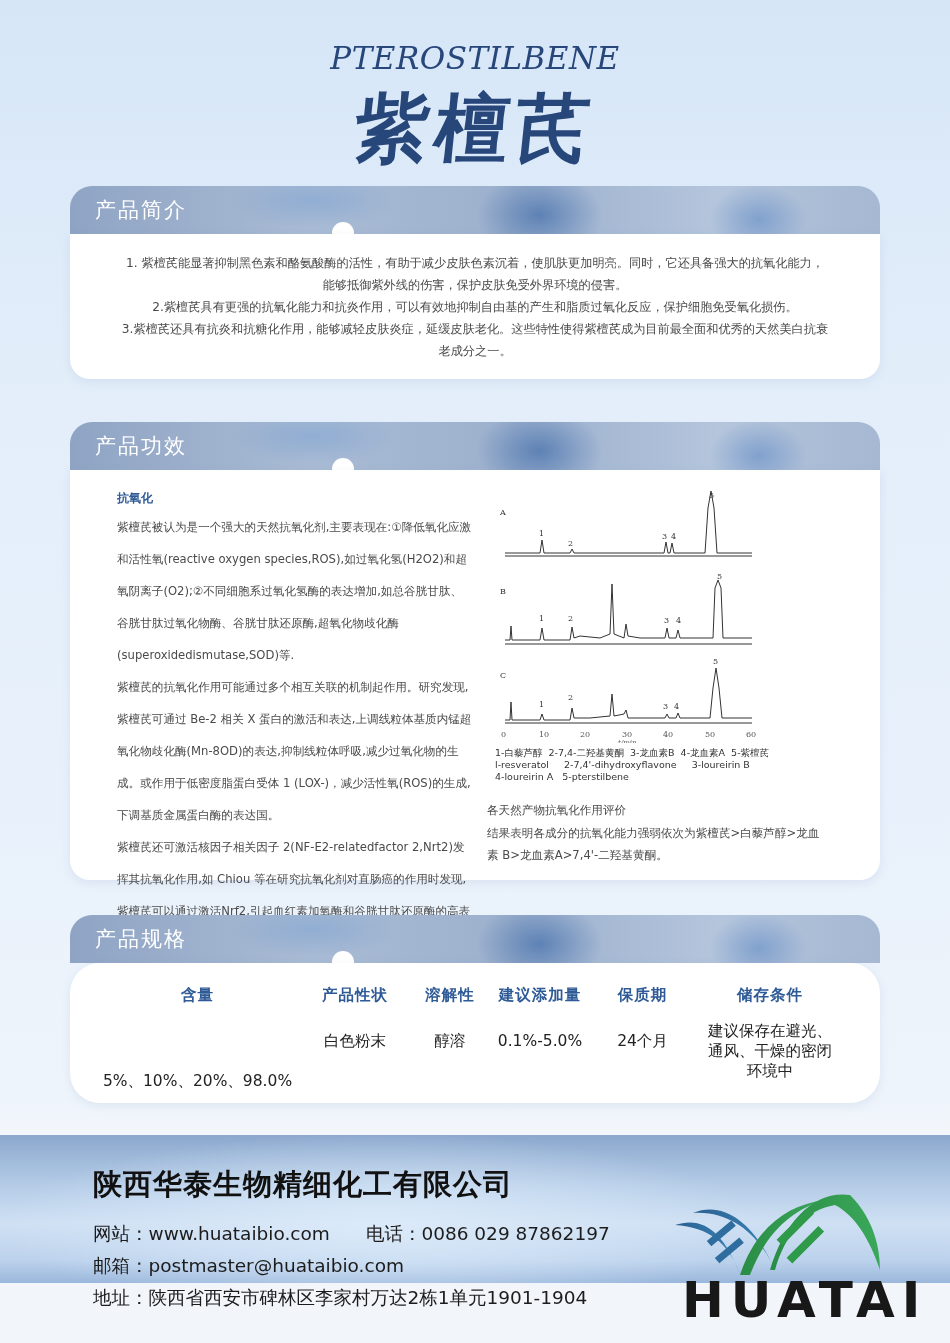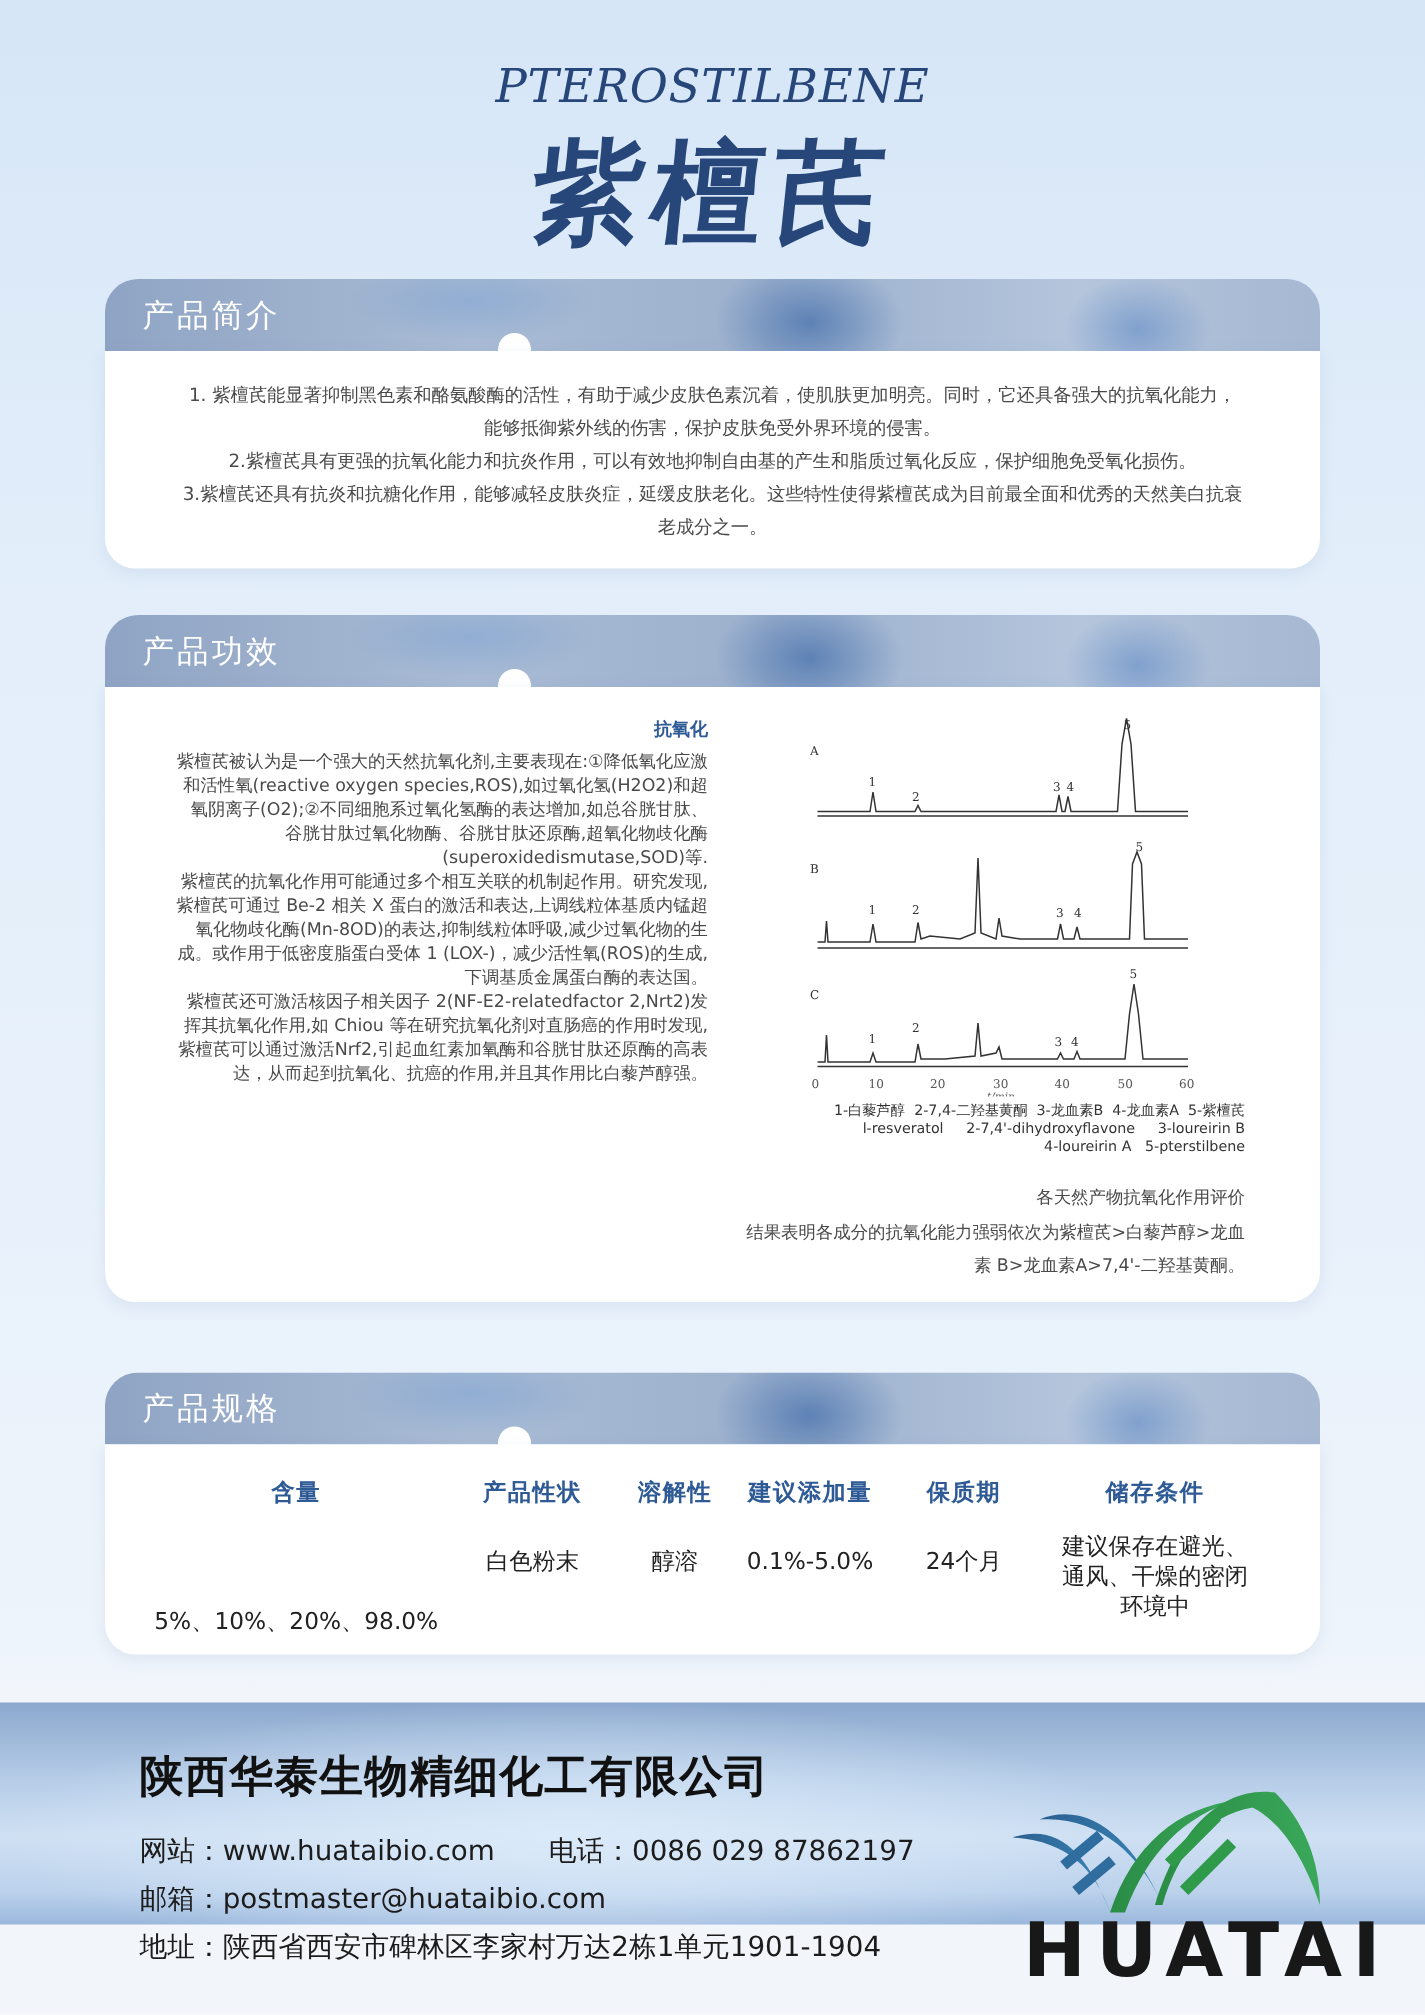--- a/index.html
+++ b/index.html
@@ -103,7 +103,7 @@
   </div>
 </div>
 
-<div class="card" style="top:410px;text-align:right;">
+<div class="card" style="top:422px;">
   <div class="card-head">
     <span class="title">产品功效</span>
   </div>

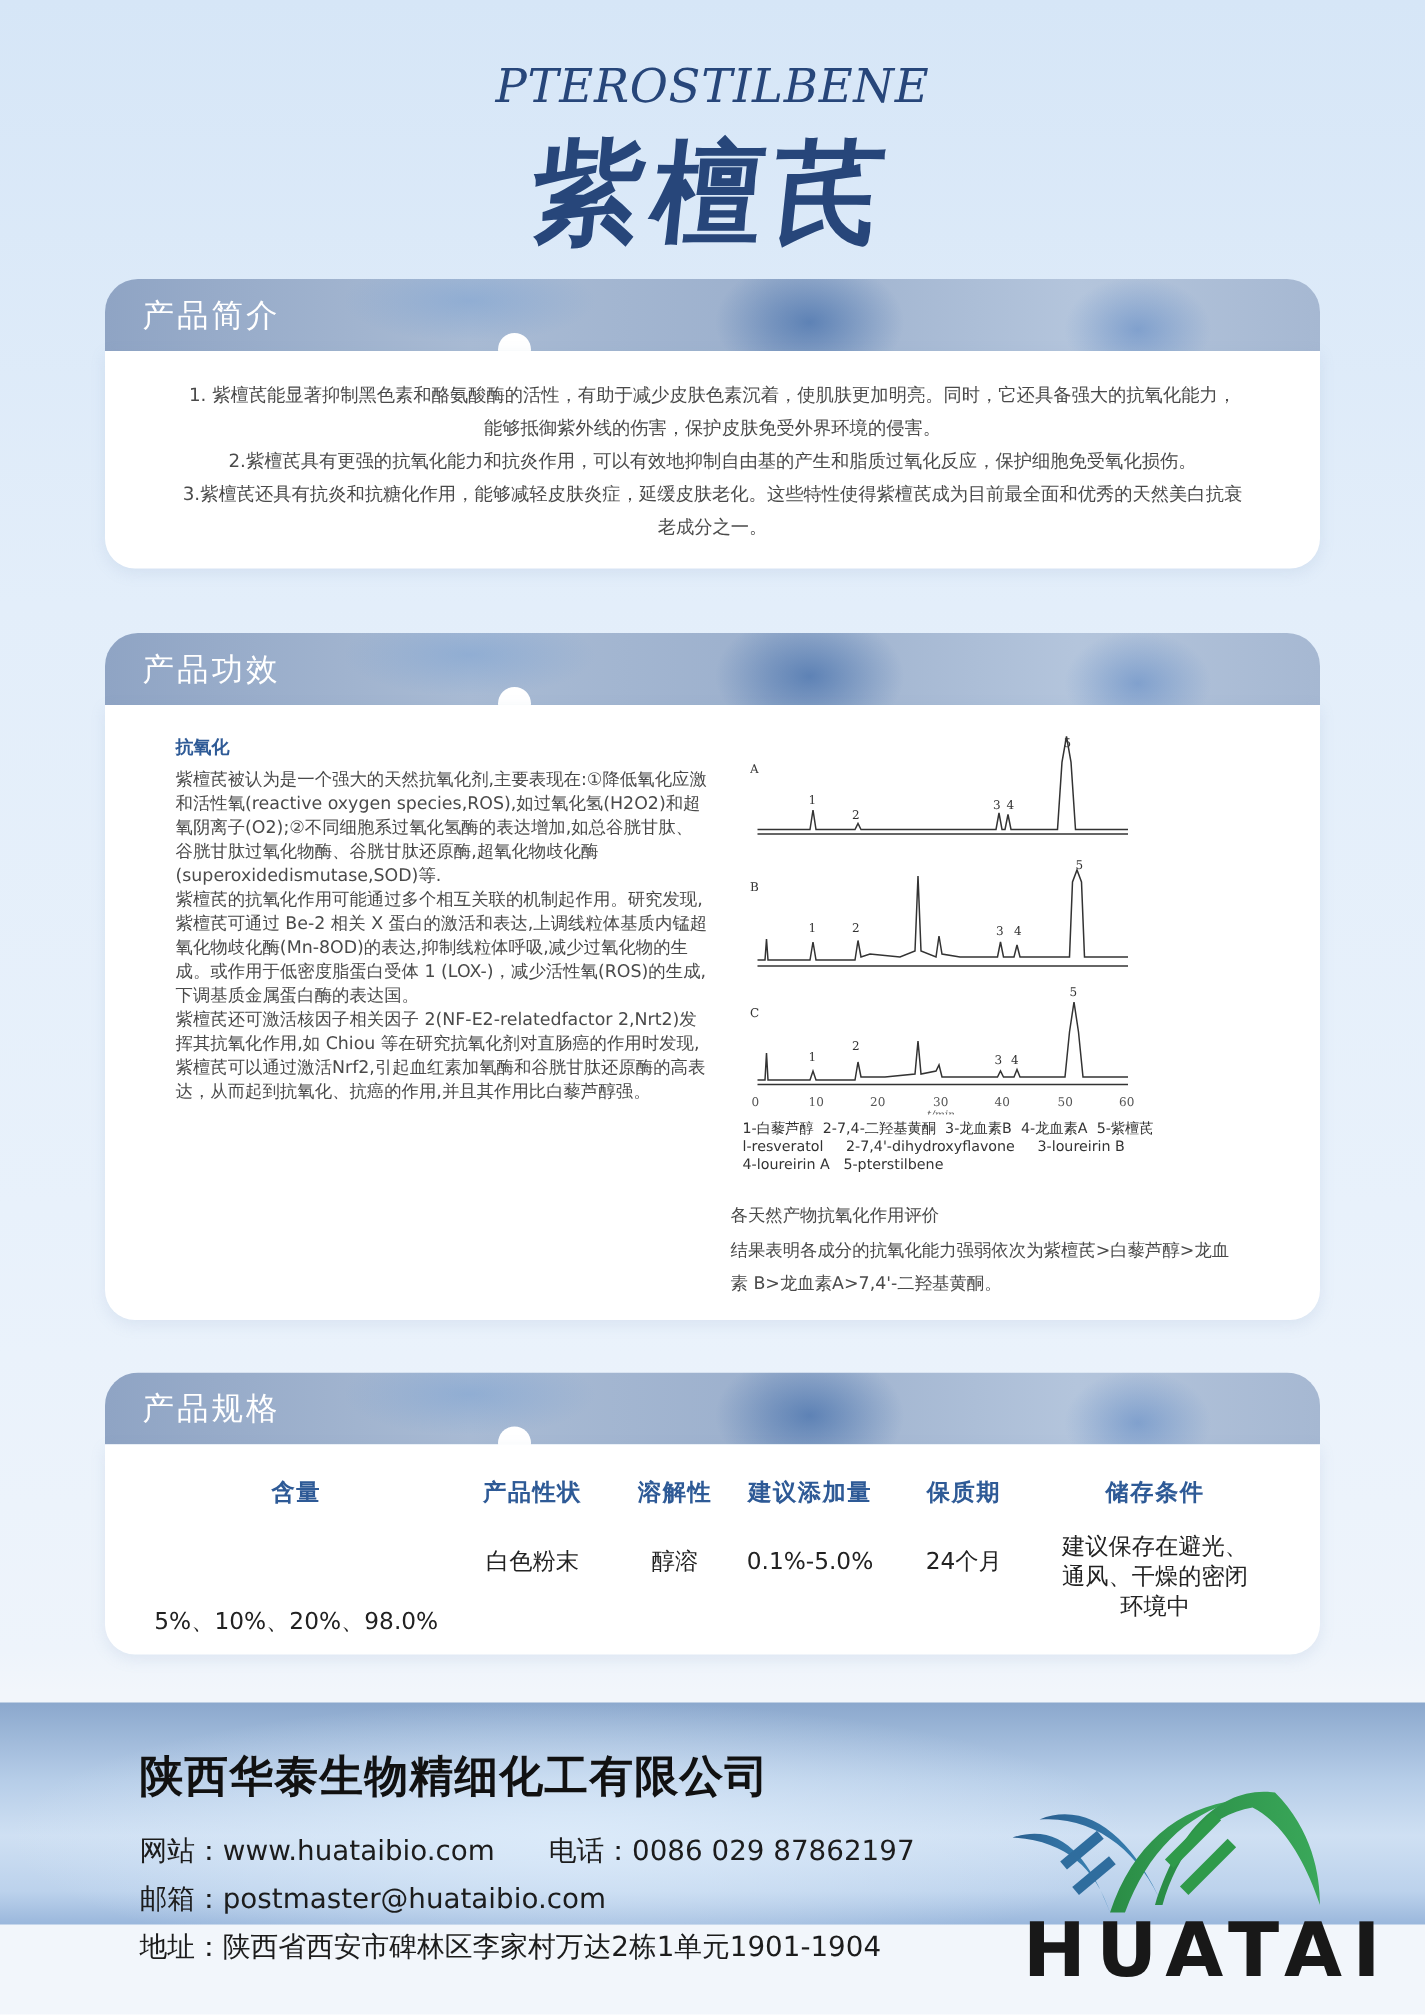--- a/index.html
+++ b/index.html
@@ -53,7 +53,7 @@
   .effect-body { height: 410px; padding: 20px 0 0 47px; }
   .effect-left { position: absolute; left: 47px; top: 20px; width: 355px; }
   .effect-left .sub { font-size: 12px; color: #2e5a96; font-weight: bold; margin-bottom: 4px; }
-  .effect-left p { font-size: 11.6px; line-height: 16px; color: #4a4a4a; }
+  .effect-left p { font-size: 11.6px; line-height: 32px; color: #4a4a4a; }
   .effect-right { position: absolute; left: 430px; top: 18px; width: 330px; }
   .chrom { width: 290px; height: 255px; }
   .legend { font-size: 9.5px; line-height: 12px; color: #333; margin-left: -5px; }

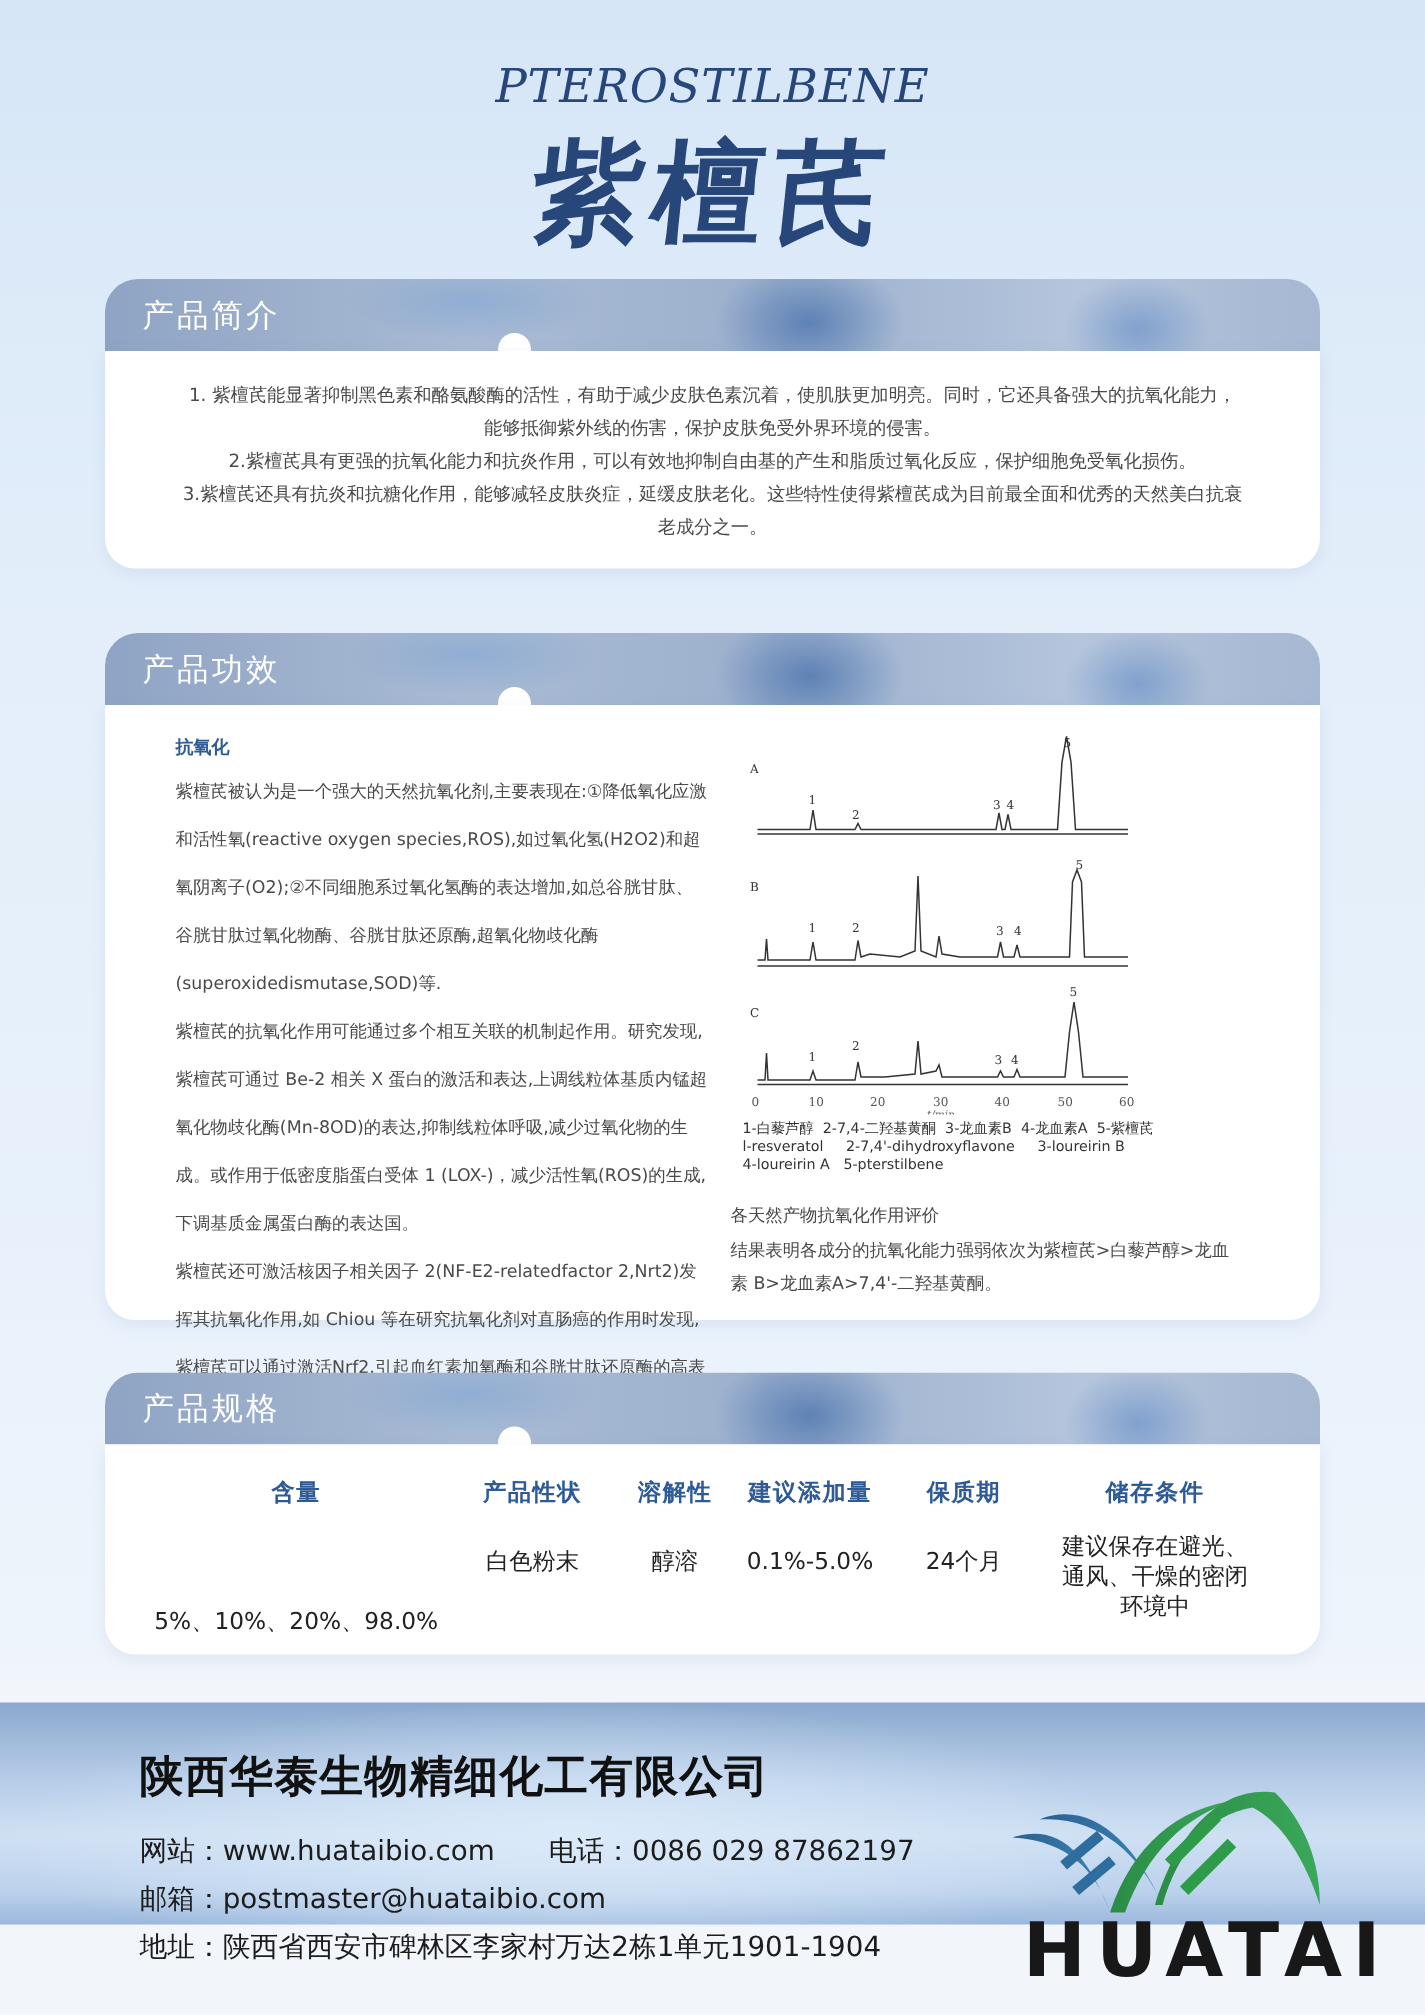--- a/index.html
+++ b/index.html
@@ -61,7 +61,7 @@
   .eval { margin-top: 16px; font-size: 11.6px; line-height: 22.6px; color: #4a4a4a; margin-left: -13px; }
 
   
-  .spec-body { height: 140px; }
+  .spec-body { height: 140px; border-radius: 30px; }
   .spec-table { position: absolute; top: 0; left: 0; width: 810px; height: 140px; }
   .spec-col { position: absolute; text-align: center; }
   .spec-h { font-size: 15.5px; font-weight: bold; color: #2e5a96; letter-spacing: 1px; top: 22px; }

